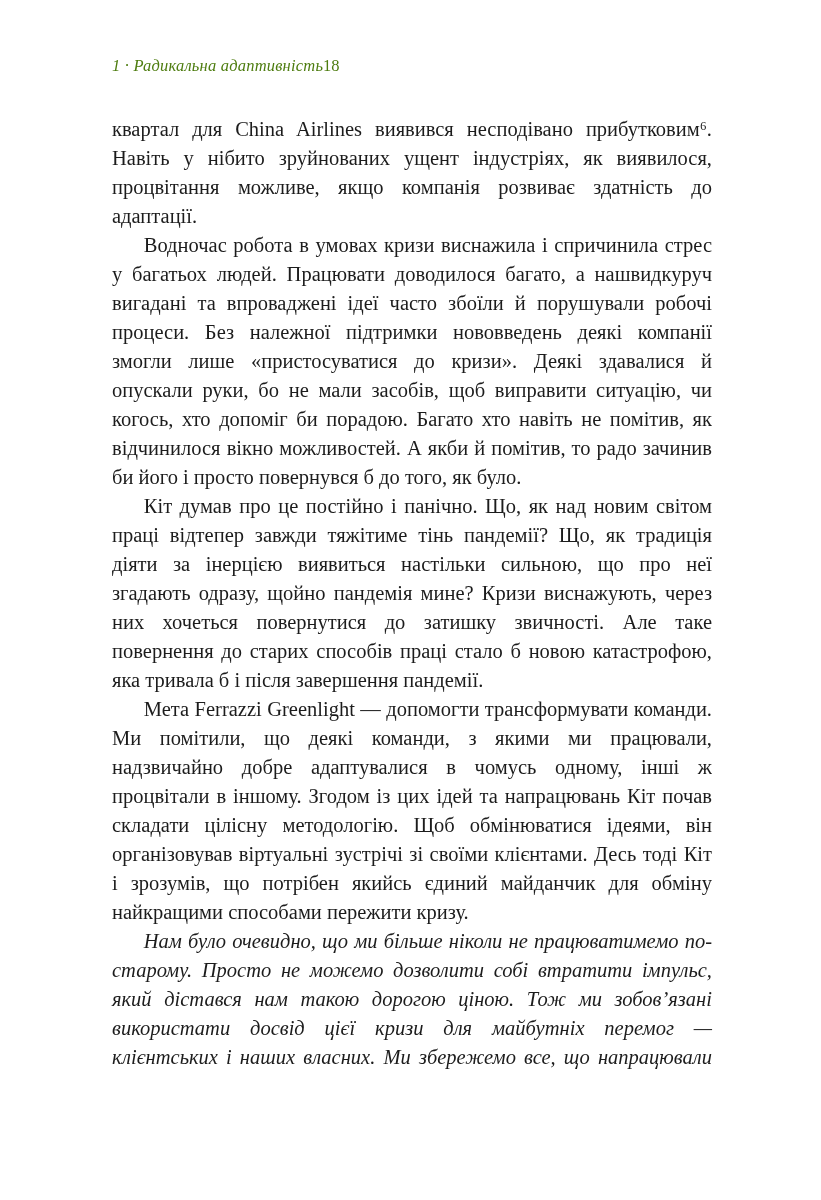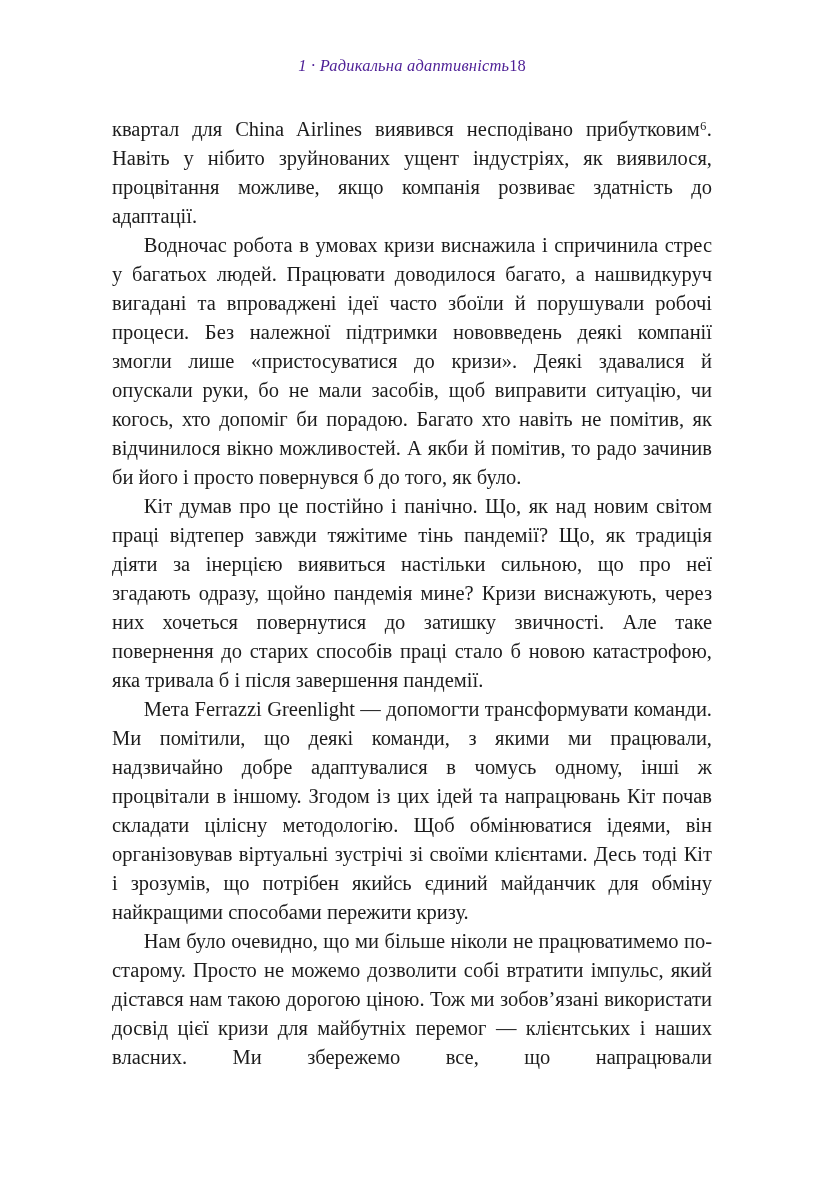--- a/index.html
+++ b/index.html
@@ -23,10 +23,10 @@
   }
   .running-head {
     display: flex;
-    justify-content: center;
+    justify-content: flex-start;
     align-items: baseline;
     font-size: 16.5px;
-    color: #4c1d95;
+    color: #4d7c0f;
     margin-bottom: 30px;
   }
   .running-head .chapter {

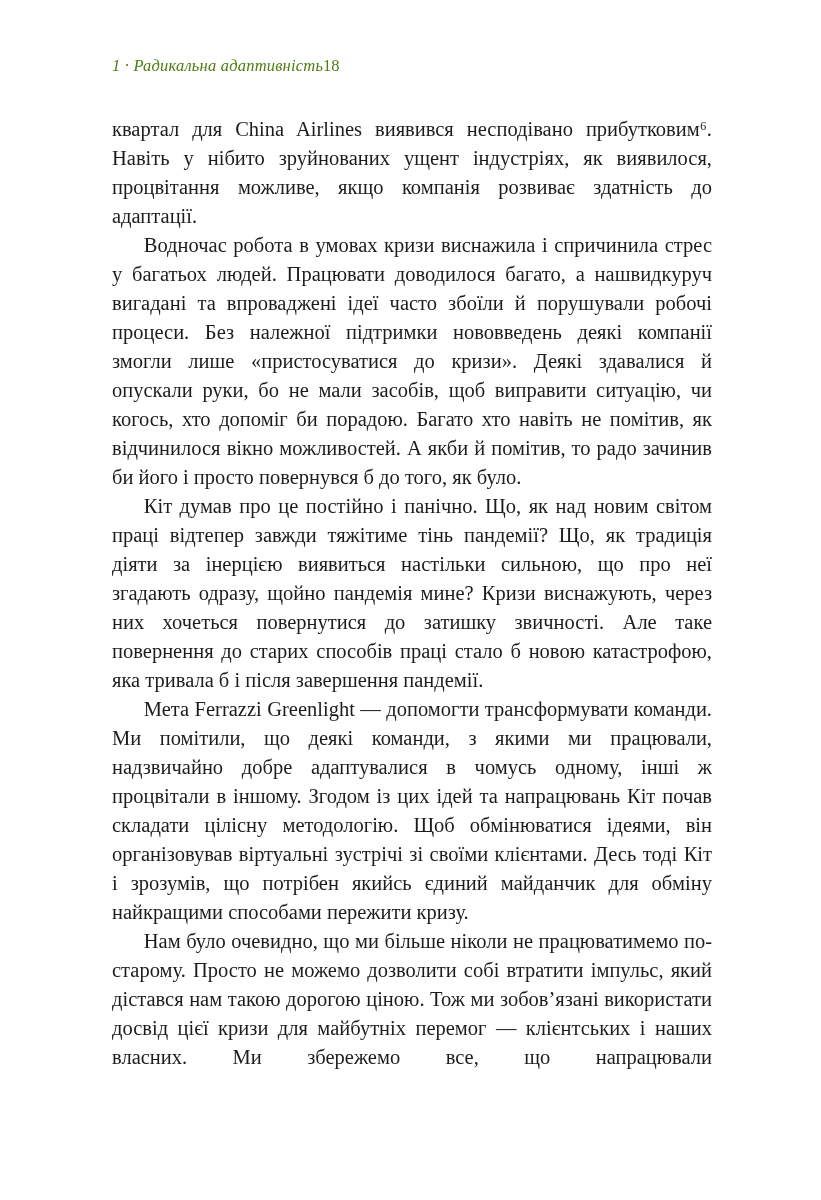--- a/index.html
+++ b/index.html
@@ -53,6 +53,7 @@
   }
   .para.continued {
     text-align-last: justify;
+    font-style: italic;
   }
 </style>
 </head>

